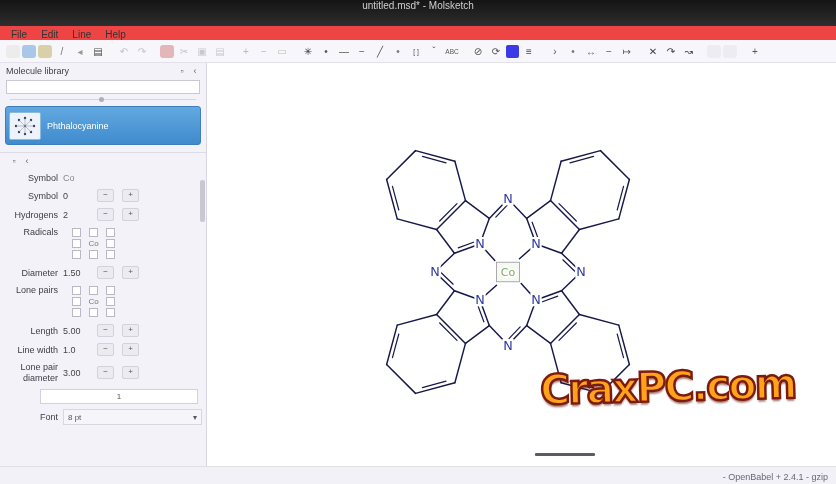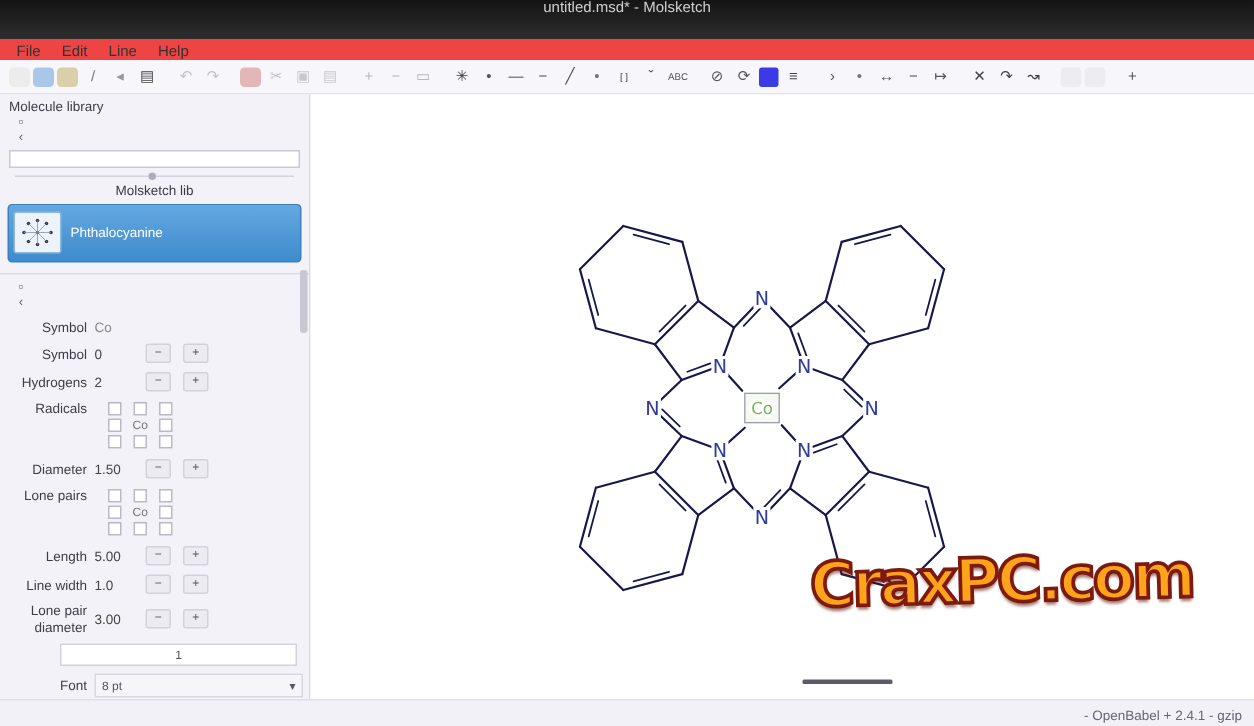--- a/index.html
+++ b/index.html
@@ -17,7 +17,7 @@
   .main{display:flex;height:403px;}
   .dockcol{width:206px;position:relative;background:#f3f2f8;border-right:1px solid #d9d8e2;
            display:flex;flex-direction:column;font-size:9px;color:#3d3d48;}
-  .dockheader{display:flex;align-items:flex-start;padding:3px 6px 2px;flex-direction:column;}
+  .dockheader{display:flex;align-items:flex-end;padding:3px 6px 2px;}
   .dockheader .dtitle{flex:1;}
   .dockbtn{width:10px;text-align:center;color:#666;font-size:9px;margin-left:3px;}
   .searchbox{height:12px;margin:2px 6px 1px;border:1px solid #c9c8d4;background:#fff;

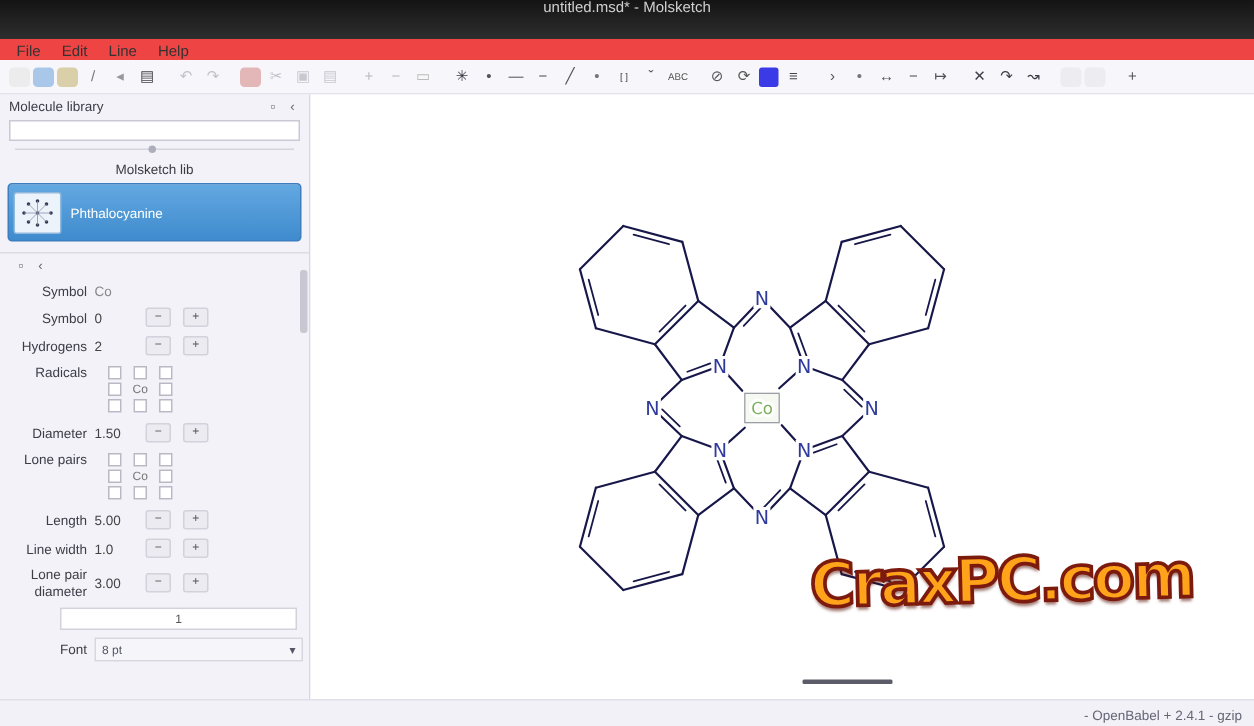--- a/index.html
+++ b/index.html
@@ -126,7 +126,6 @@
       <div class="track"></div>
       <div class="knob"></div>
     </div>
-    <div class="libsection">Molsketch lib</div>
     <div id="libitems">
         <div class="libitem">
           <span class="libtile">

